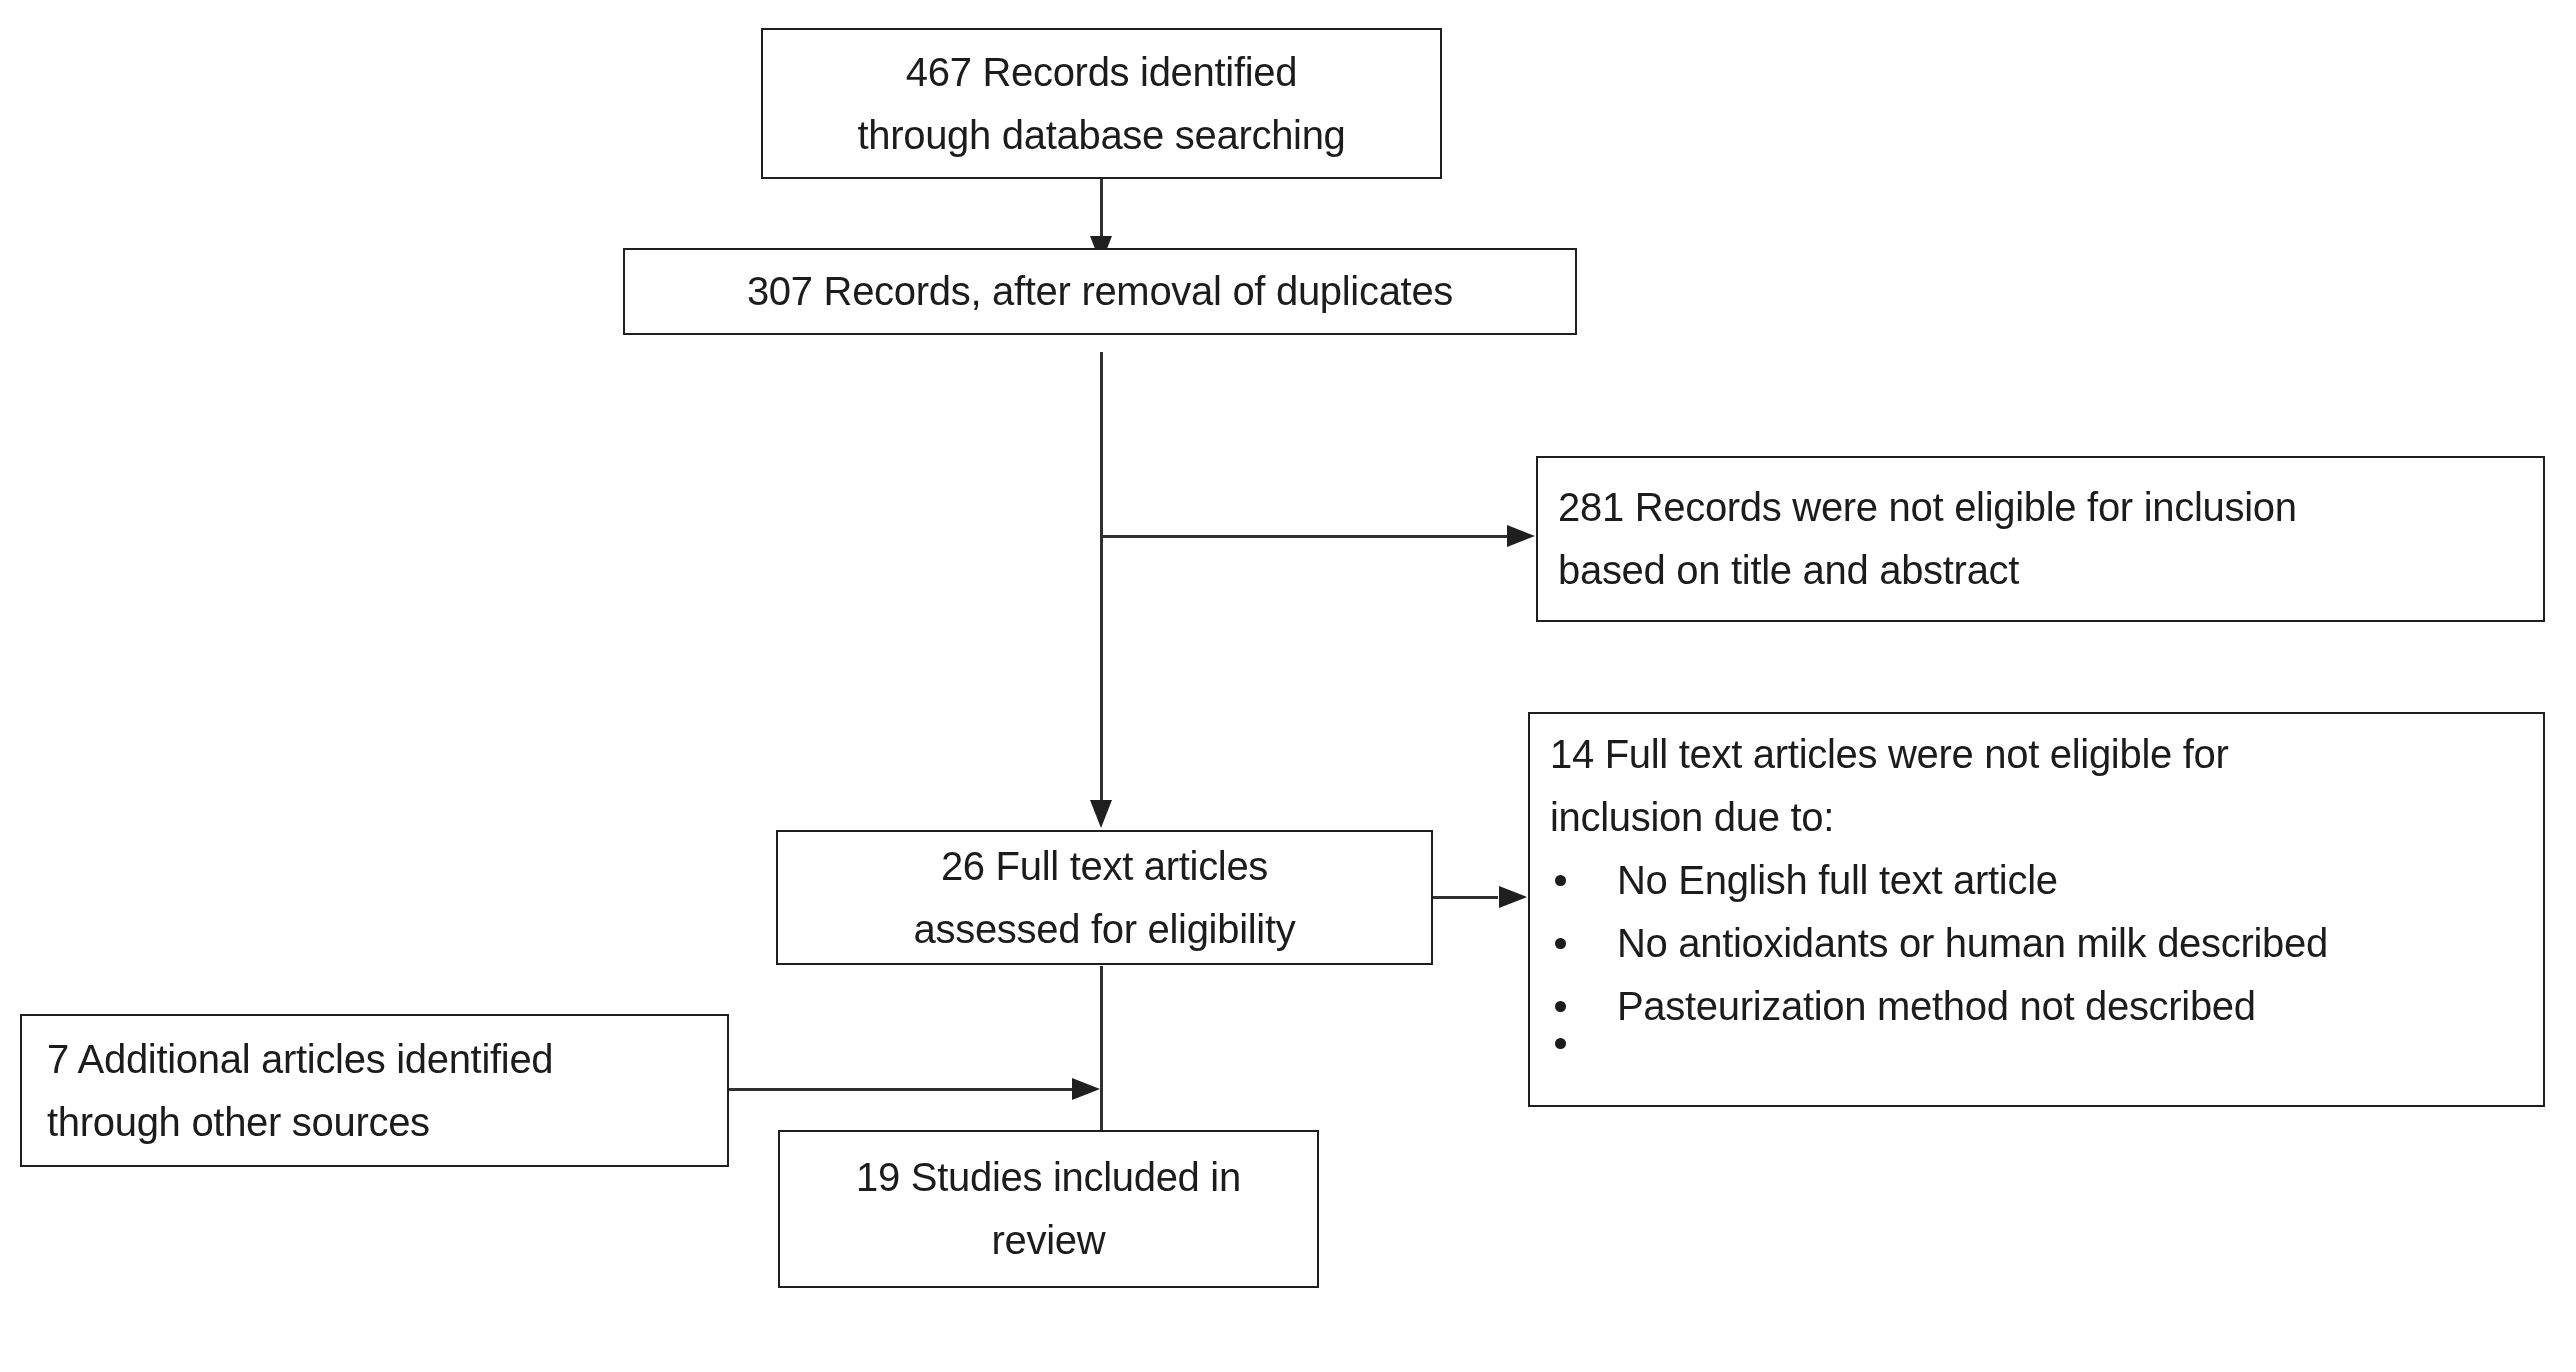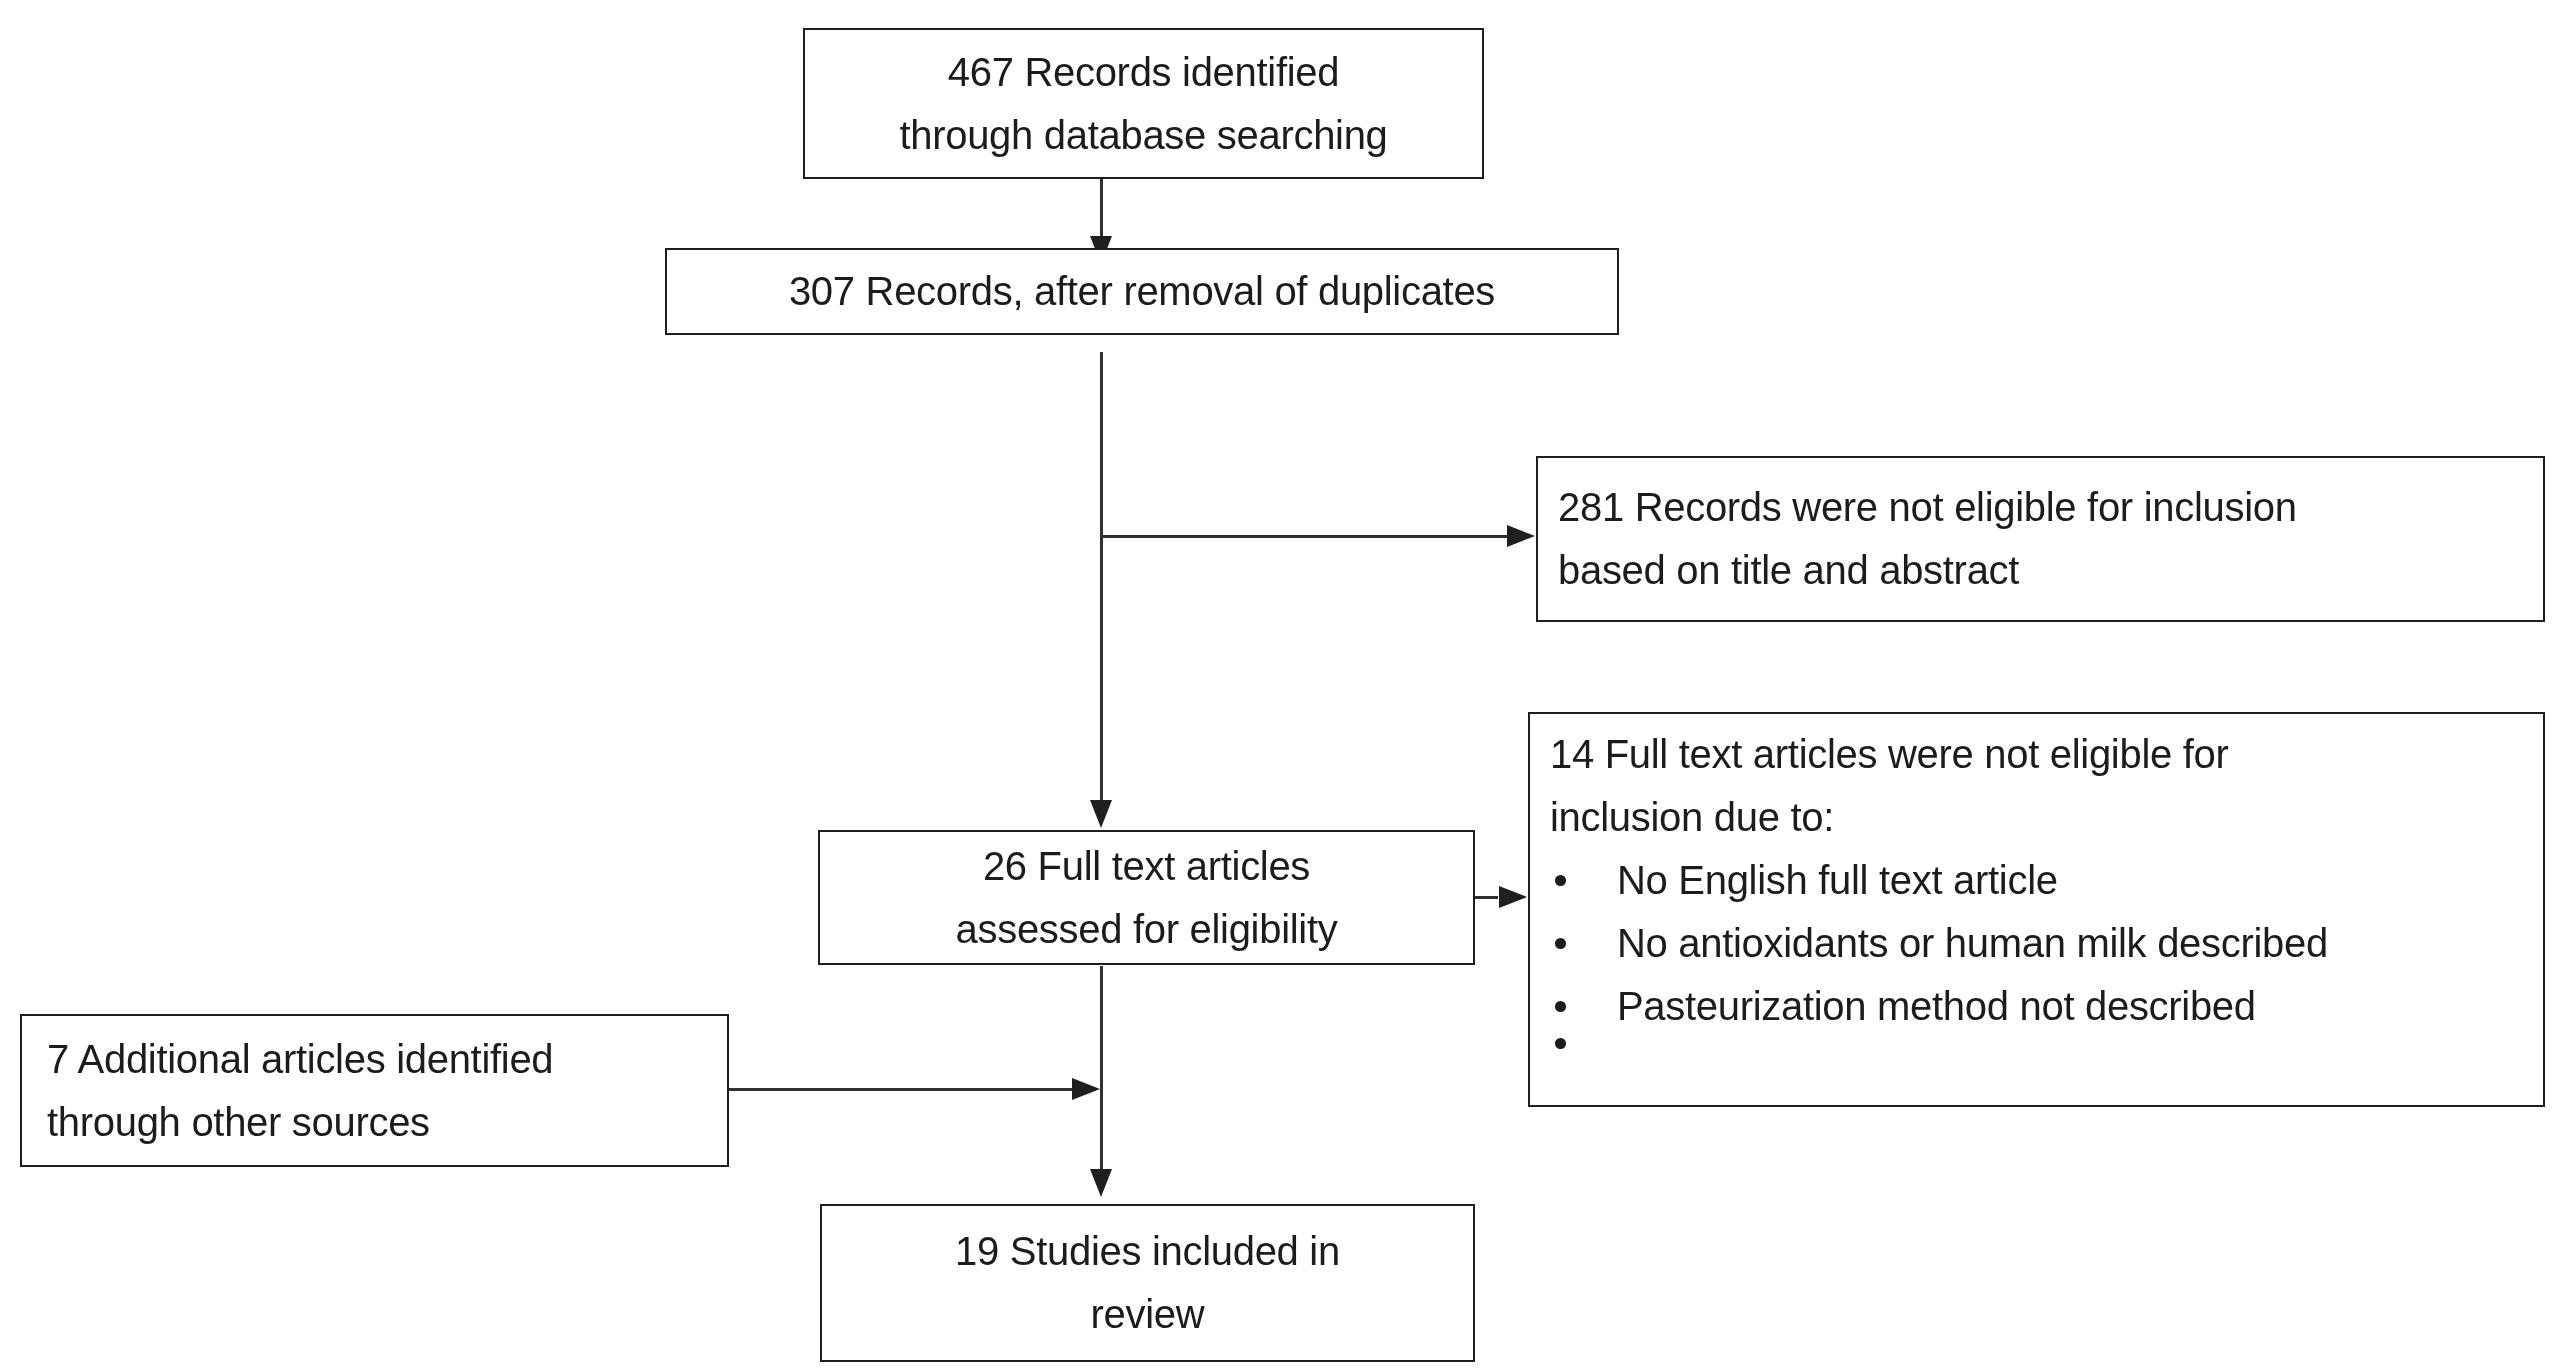--- a/index.html
+++ b/index.html
@@ -27,7 +27,7 @@
     font-size: 40px;
     line-height: 63px;
   }
-  .node.center { align-items: center; text-align: center; margin-left: 42px; }
+  .node.center { align-items: center; text-align: center; }
   .node.left   { align-items: flex-start; text-align: left; }
   .tline { white-space: nowrap; }
 

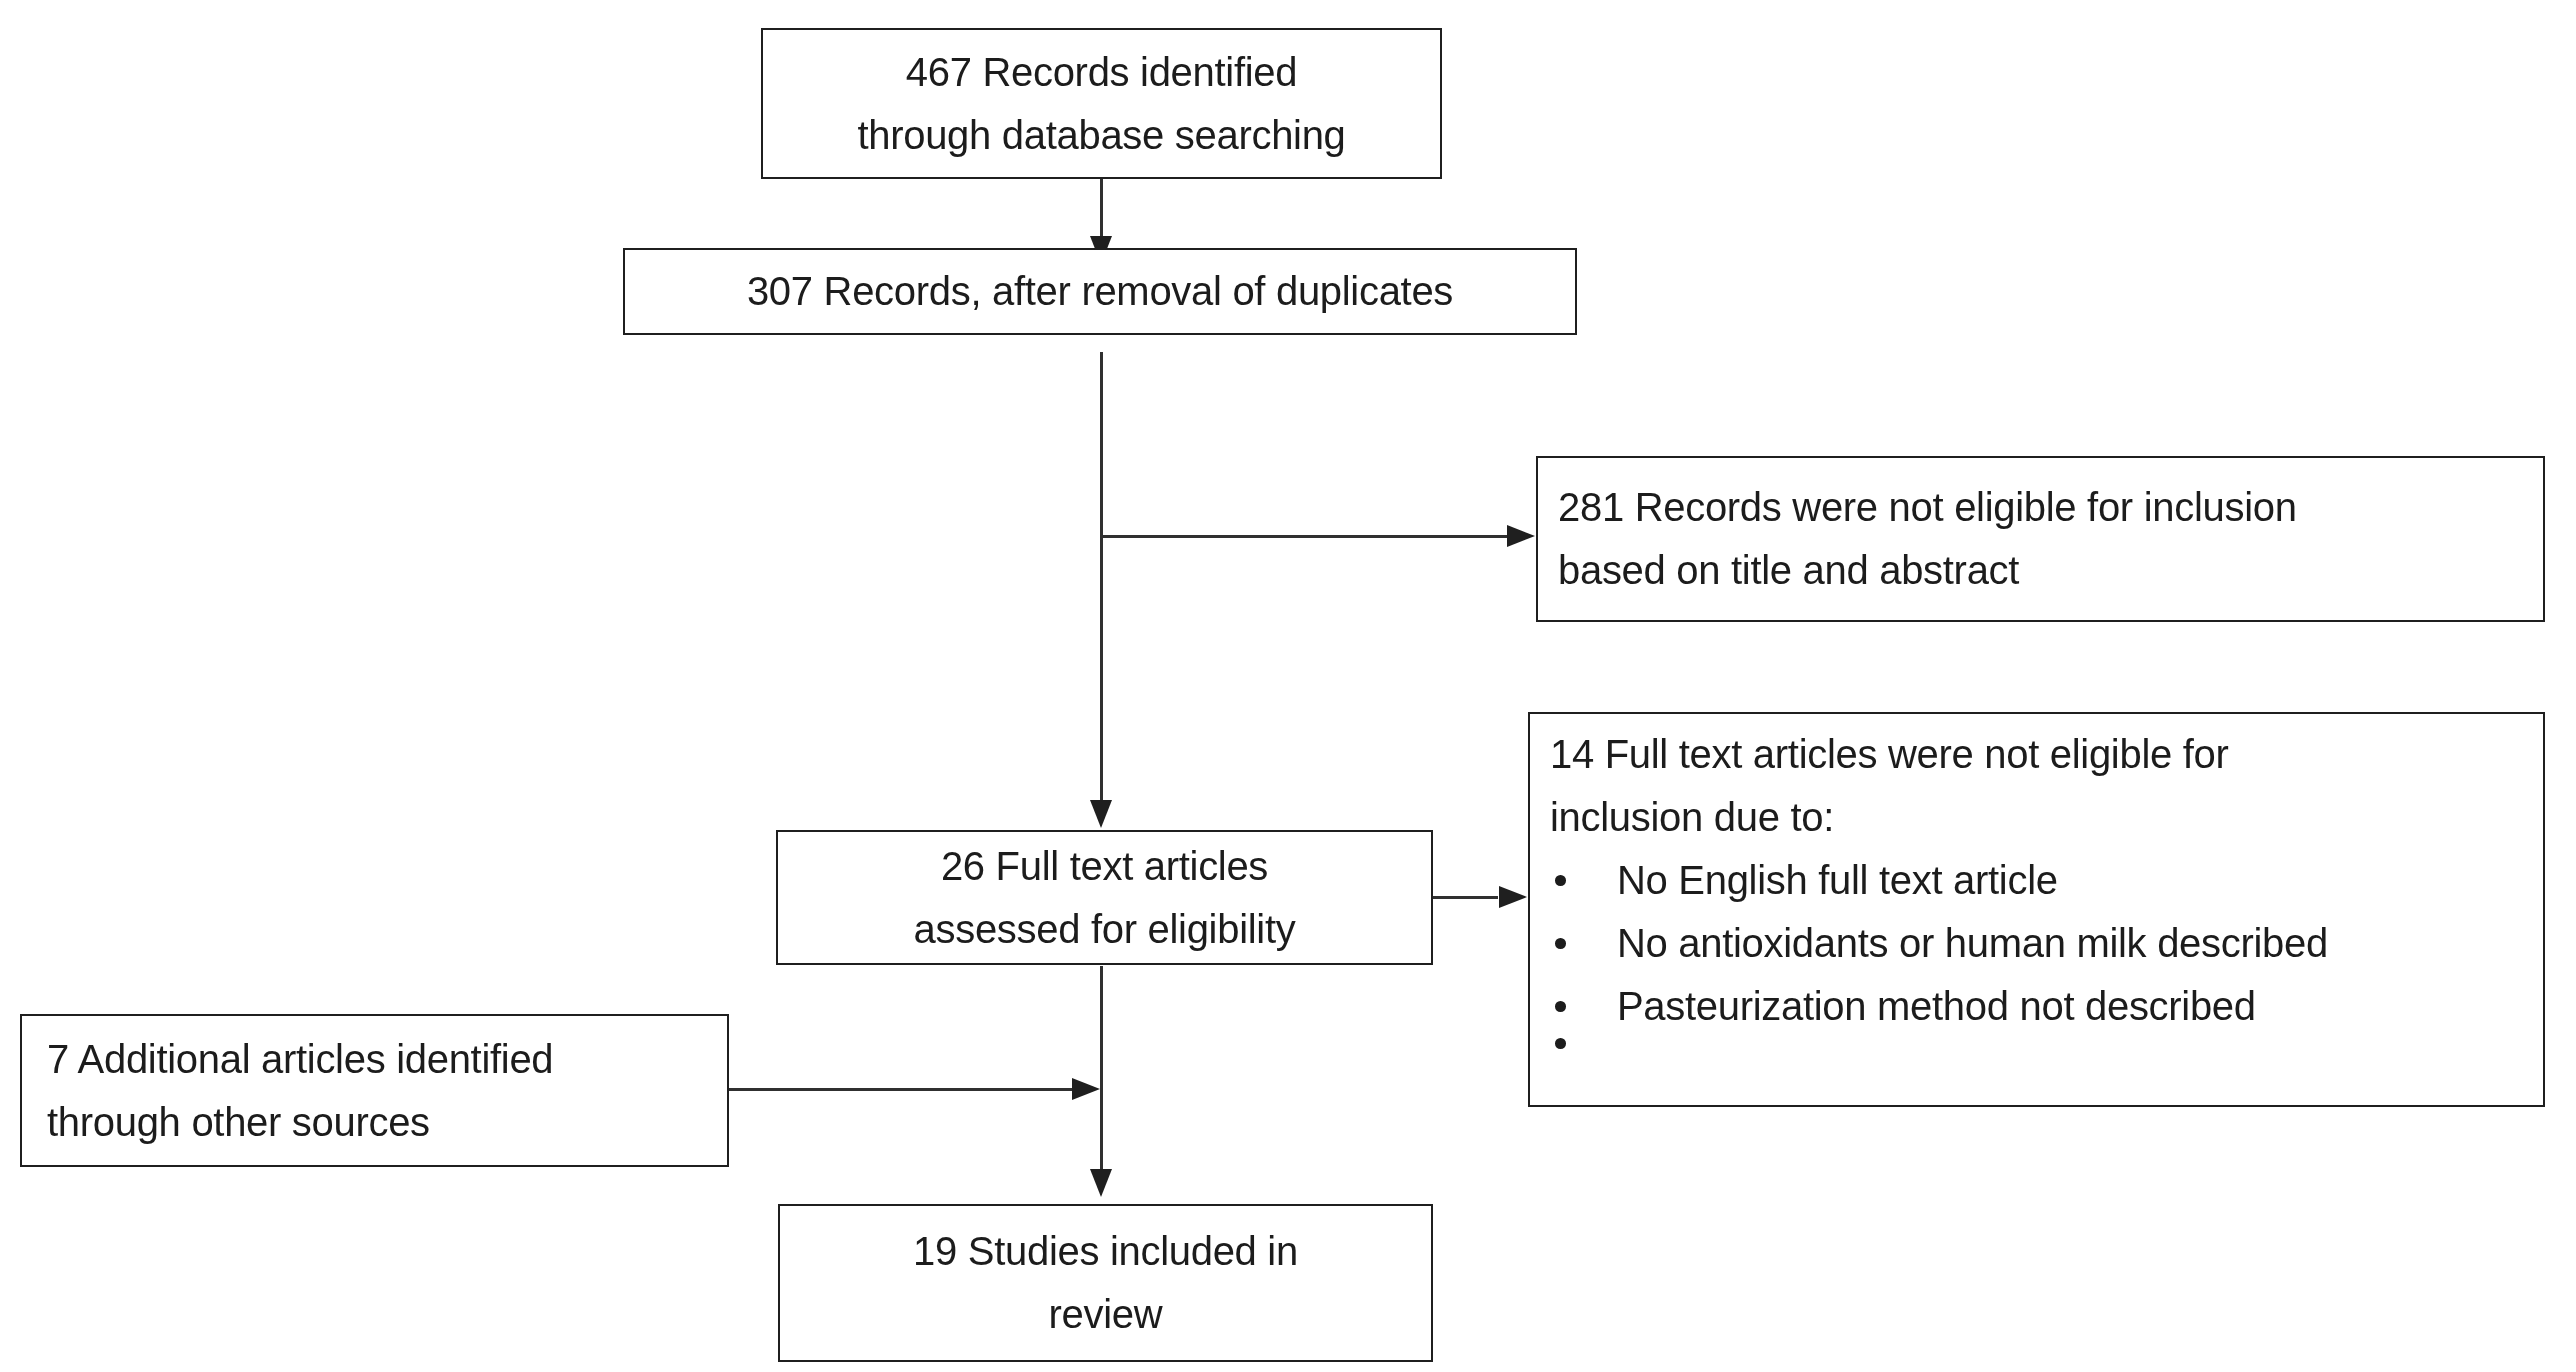--- a/index.html
+++ b/index.html
@@ -38,7 +38,7 @@
   #node-fulltext-assessed    { left: 776px; top: 830px; width: 657px;  height: 135px; }
   #node-not-eligible-full    { left: 1528px; top: 712px; width: 1017px; height: 395px; padding: 9.3px 6.7px 0 20px; justify-content: flex-start; }
   #node-additional-articles  { left: 20px;   top: 1014px; width: 709px; height: 153px; padding-left: 25px; padding-right: 19px; }
-  #node-included-review      { left: 778px; top: 1204px; width: 655px;  height: 158px; }
+  #node-included-review      { left: 778px; top: 1130px; width: 541px;  height: 158px; }
 
   
   .bullet-row {

